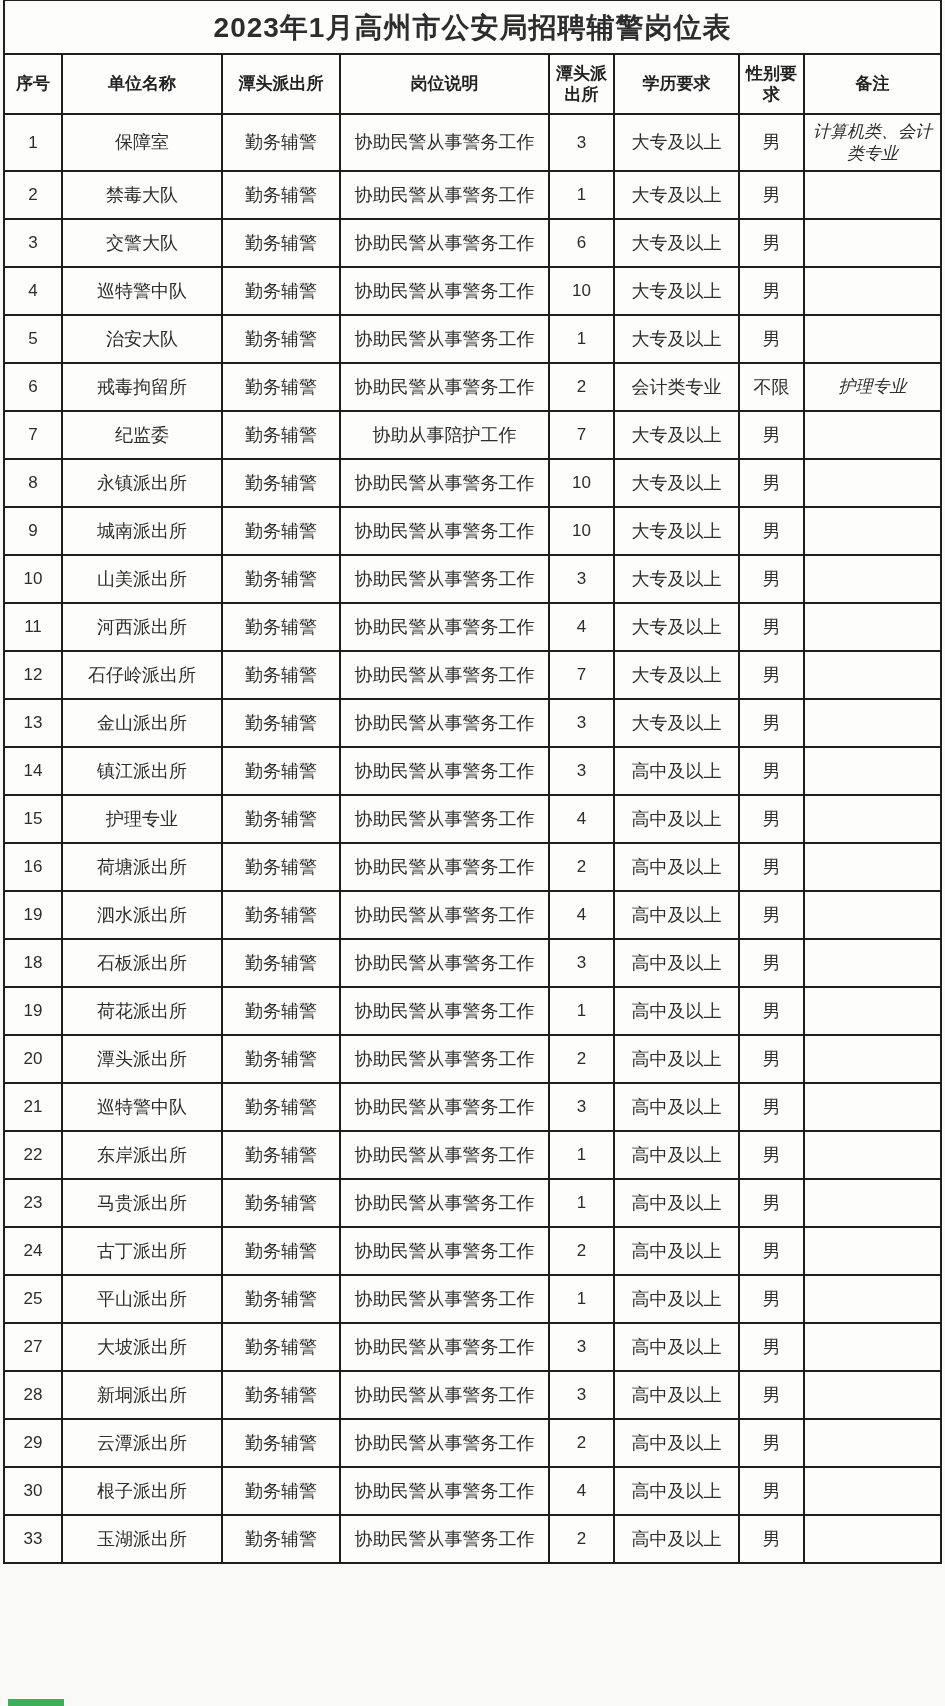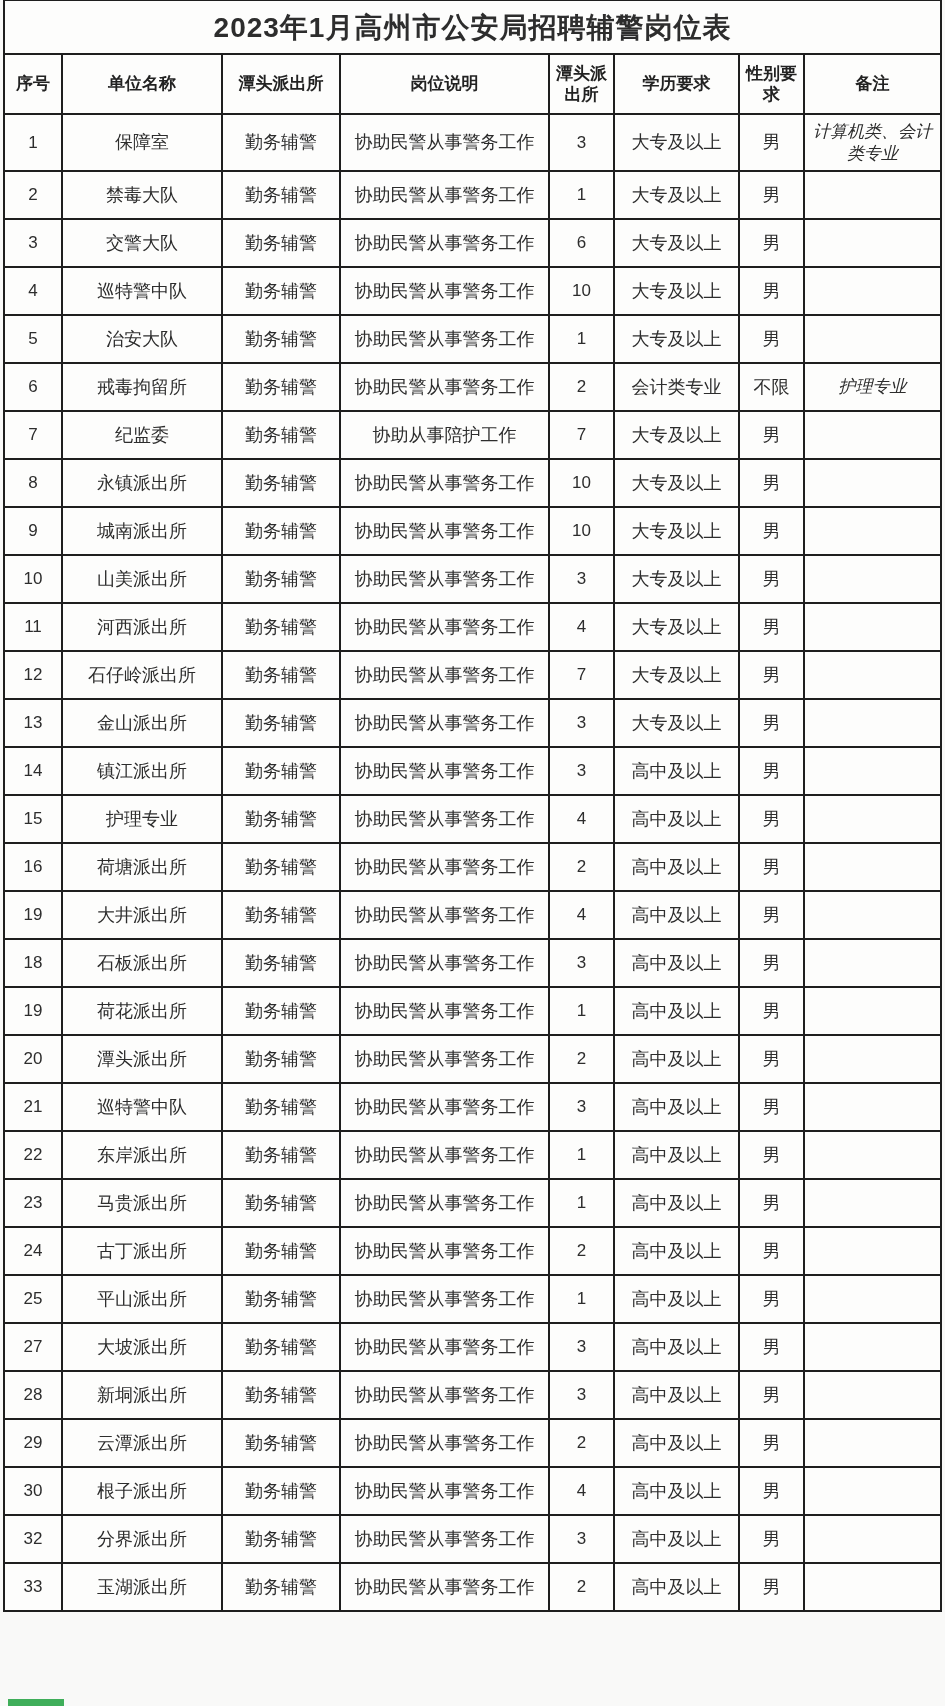--- a/index.html
+++ b/index.html
@@ -270,7 +270,7 @@
           </tr>
           <tr data-name="table-row">
             <td data-name="cell-no">19</td>
-            <td data-name="cell-unit">大井派出所</td>
+            <td data-name="cell-unit">泗水派出所</td>
             <td data-name="cell-category">勤务辅警</td>
             <td data-name="cell-description">协助民警从事警务工作</td>
             <td data-name="cell-count">4</td>

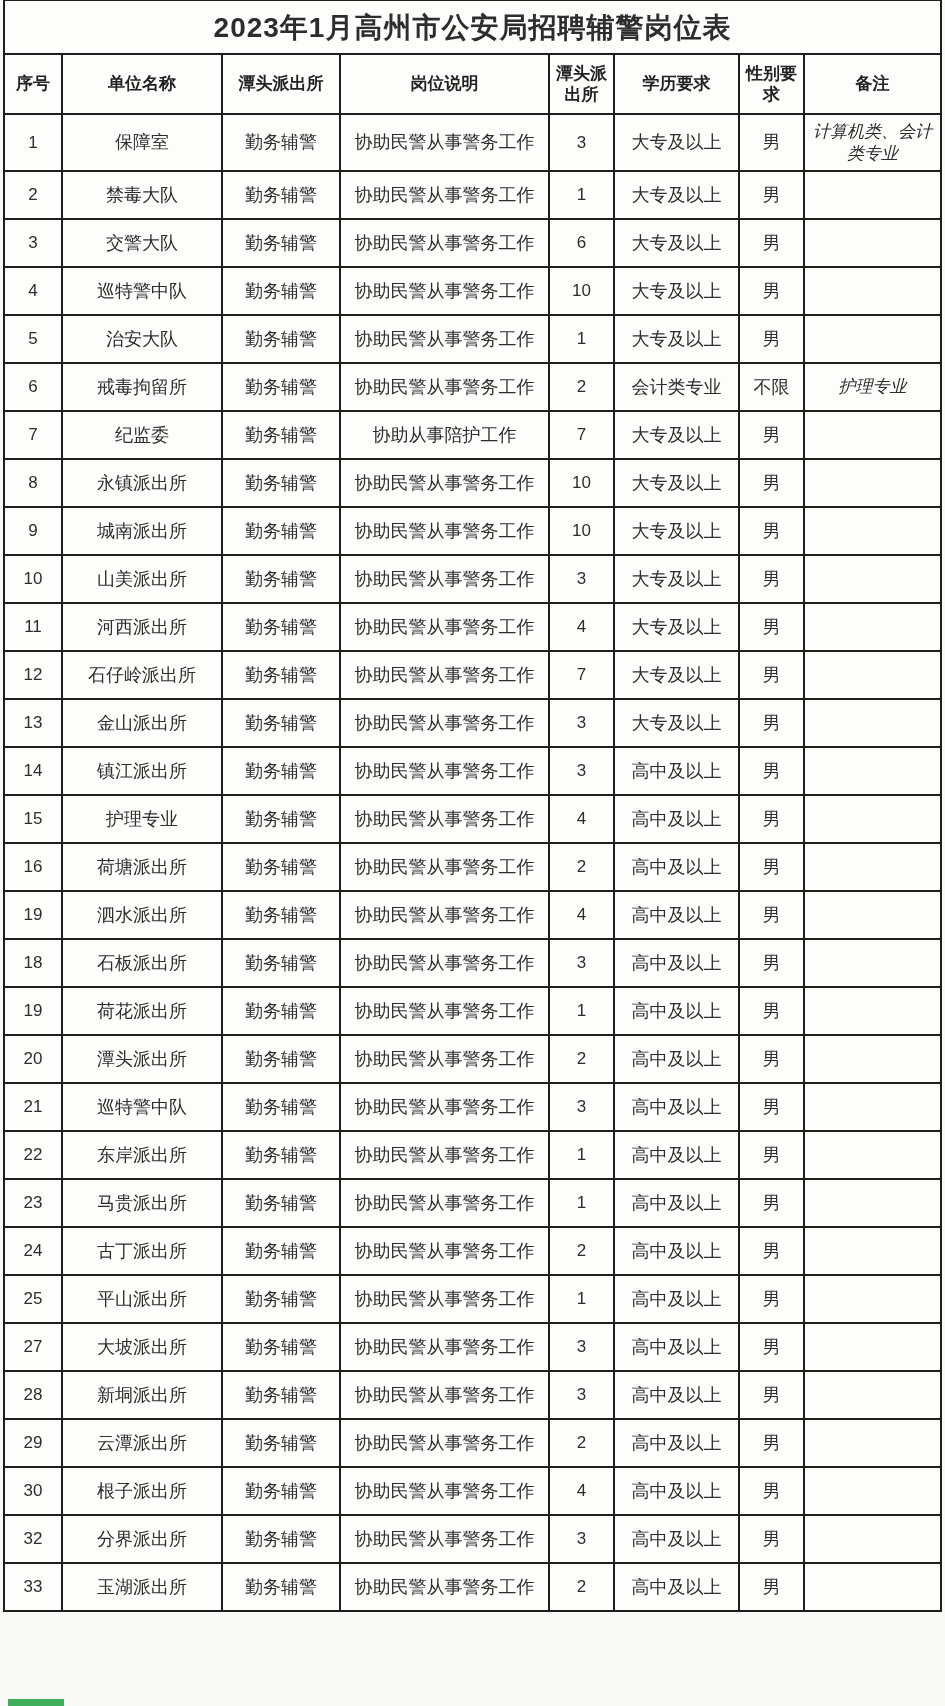--- a/index.html
+++ b/index.html
@@ -399,16 +399,6 @@
             <td data-name="cell-remark"></td>
           </tr>
           <tr data-name="table-row">
-            <td data-name="cell-no">32</td>
-            <td data-name="cell-unit">分界派出所</td>
-            <td data-name="cell-category">勤务辅警</td>
-            <td data-name="cell-description">协助民警从事警务工作</td>
-            <td data-name="cell-count">3</td>
-            <td data-name="cell-education">高中及以上</td>
-            <td data-name="cell-gender">男</td>
-            <td data-name="cell-remark"></td>
-          </tr>
-          <tr data-name="table-row">
             <td data-name="cell-no">33</td>
             <td data-name="cell-unit">玉湖派出所</td>
             <td data-name="cell-category">勤务辅警</td>

